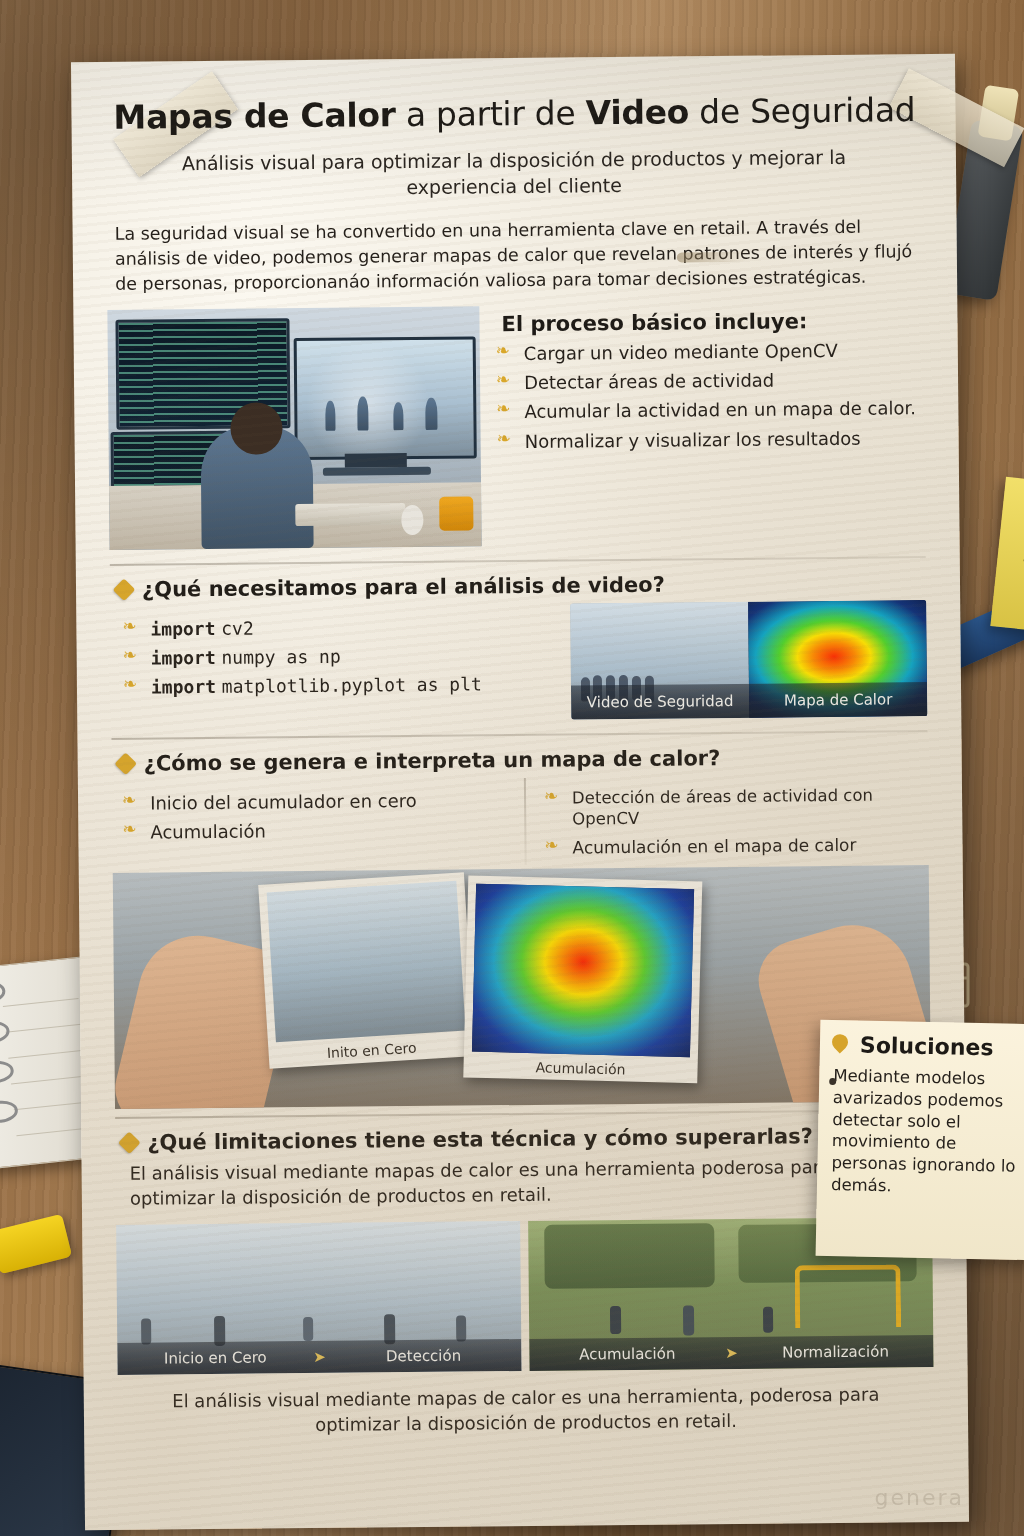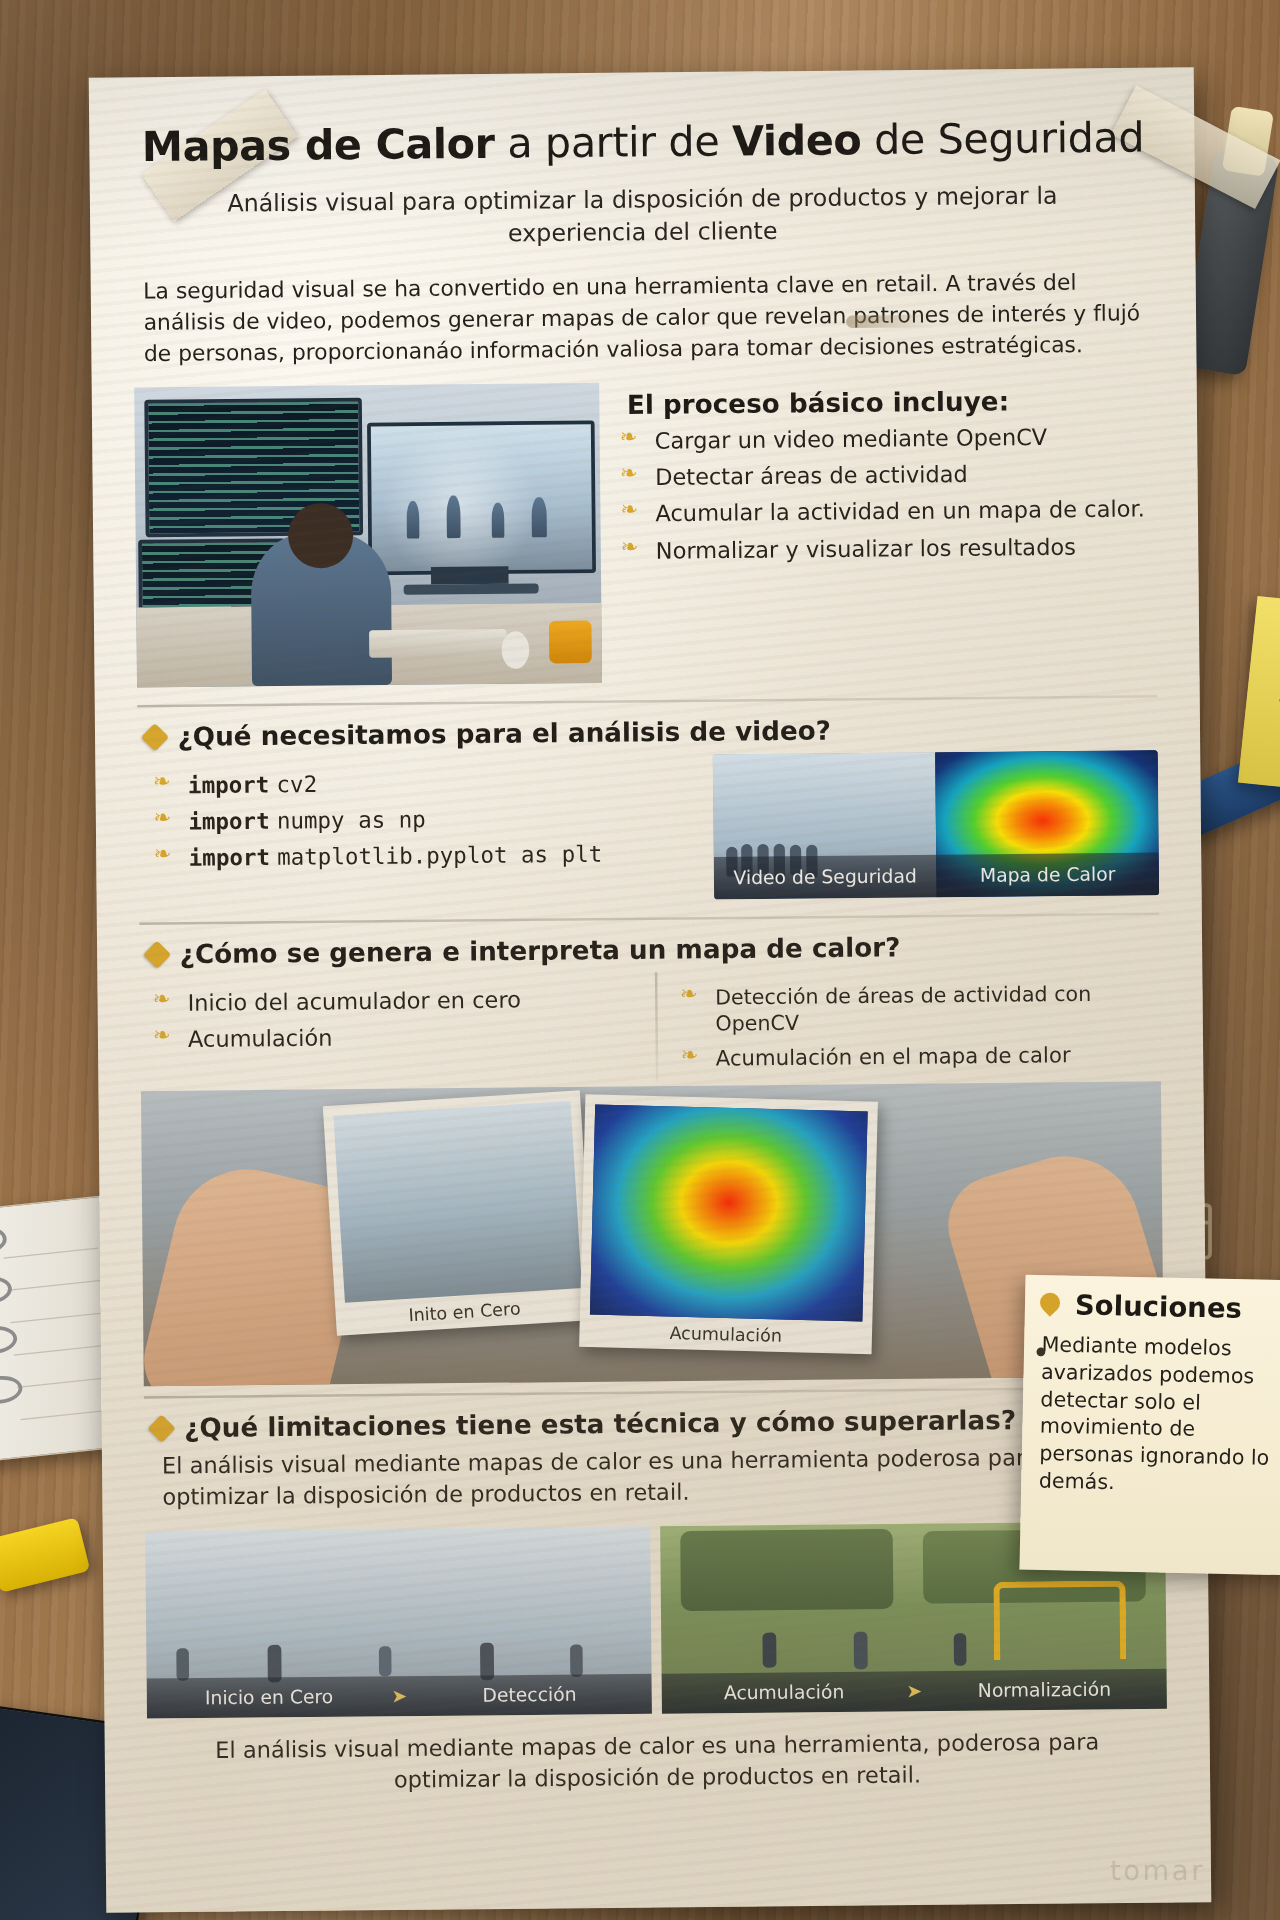--- a/index.html
+++ b/index.html
@@ -430,6 +430,6 @@
   <p>Mediante modelos avarizados podemos detectar solo el movimiento de personas ignorando lo demás.</p>
 </div>
 
-<div class="watermark">tomar</div>
+<div class="watermark">genera</div>
 
 </body></html>

